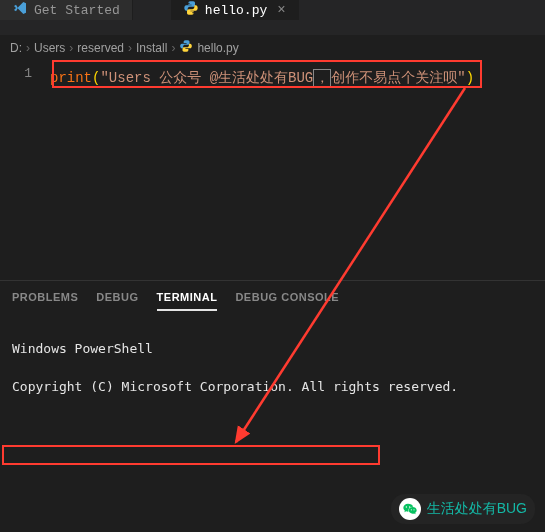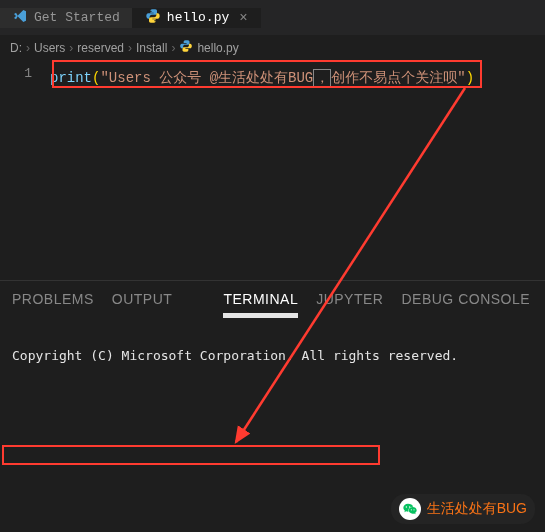--- a/index.html
+++ b/index.html
@@ -17,7 +17,8 @@
     display: flex;
     background: #252526;
     height: 35px;
-    align-items: center;
+    align-items: flex-start;
+    gap: 38px;
   }
   .tab {
     display: flex;

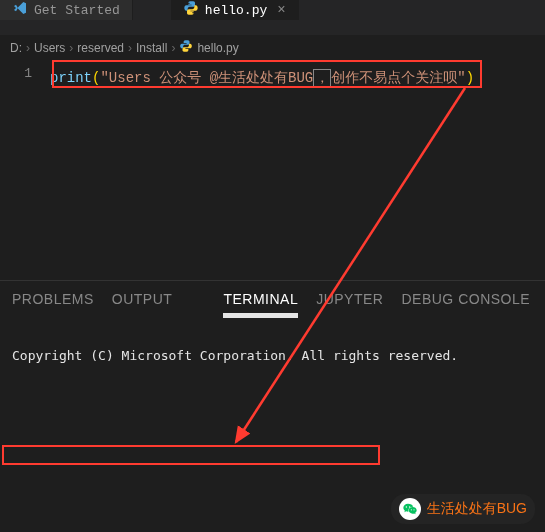--- a/index.html
+++ b/index.html
@@ -80,7 +80,7 @@
   }
   .hl-box.code { left: 52px; top: 0px; width: 430px; height: 28px; }
   .hl-box.output { left: 2px; top: 445px; width: 378px; height: 20px; }
-  .tok-func { color: #7dd3fc; }
+  .tok-func { color: #f97316; }
   .tok-paren { color: #ffd700; }
   .tok-str { color: #ce9178; }
   .tok-cursorbox { border:1px solid #888; padding:0 1px; }

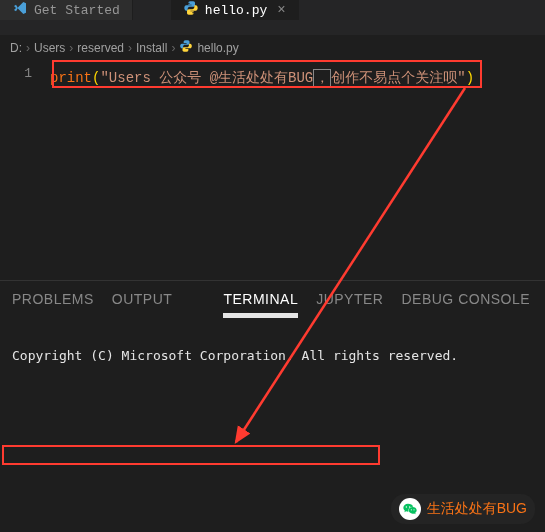--- a/index.html
+++ b/index.html
@@ -90,11 +90,12 @@
     gap: 18px;
     padding: 6px 12px 0 12px;
     border-top: 1px solid #333;
-    font-size: 14px;
+    font-size: 11px;
     font-family: "Segoe UI", sans-serif;
     letter-spacing: 0.5px;
     color: #888;
     background: #1e1e1e;
+    font-weight: bold;
   }
   .panel-tabs .ptab {
     padding: 4px 0 6px 0;

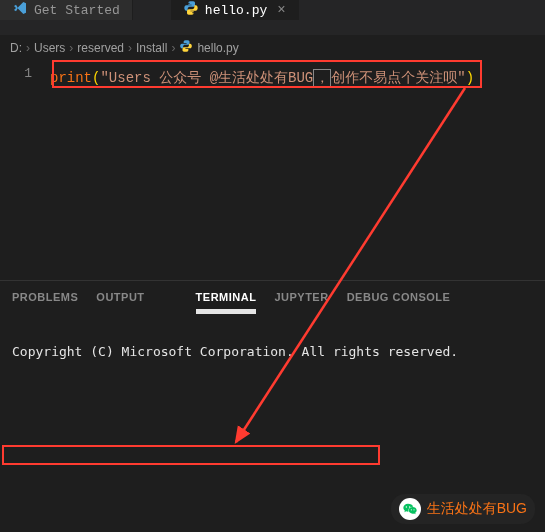--- a/index.html
+++ b/index.html
@@ -199,7 +199,7 @@
 
 <div class="panel-tabs">
   <div class="ptab">PROBLEMS</div>
-  <div class="ptab">OUTPUT</div>
+  <div class="ptab">DEBUG</div>
   <div class="ptab active">TERMINAL</div>
   <div class="ptab">JUPYTER</div>
   <div class="ptab">DEBUG CONSOLE</div>

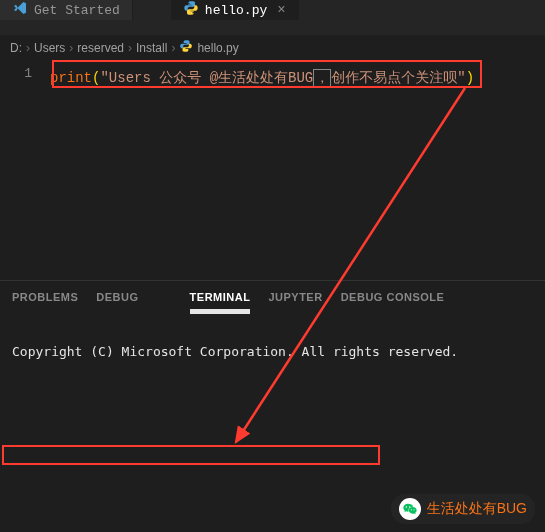--- a/index.html
+++ b/index.html
@@ -103,8 +103,7 @@
   }
   .panel-tabs .ptab.active {
     color: #ffffff;
-    border-bottom: 5px solid #e5e5e5;
-    margin-left: 33px;
+    border-bottom: 2px solid #e5e5e5;
   }
   .terminal {
     padding: 10px 12px;

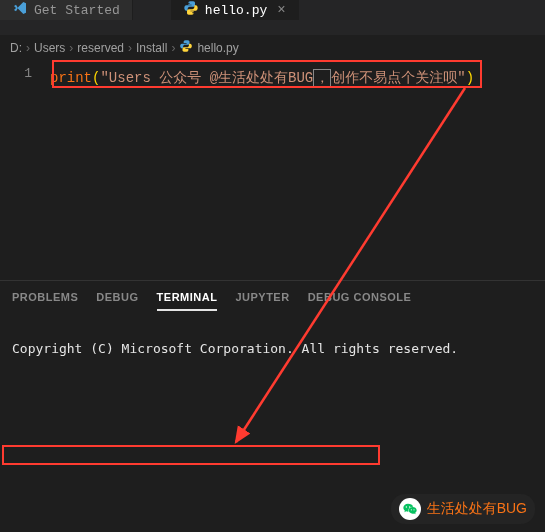--- a/index.html
+++ b/index.html
@@ -200,7 +200,6 @@
   <div class="ptab">PROBLEMS</div>
   <div class="ptab">DEBUG</div>
   <div class="ptab active">TERMINAL</div>
-  <div class="ptab">JUPYTER</div>
   <div class="ptab">DEBUG CONSOLE</div>
 </div>
 

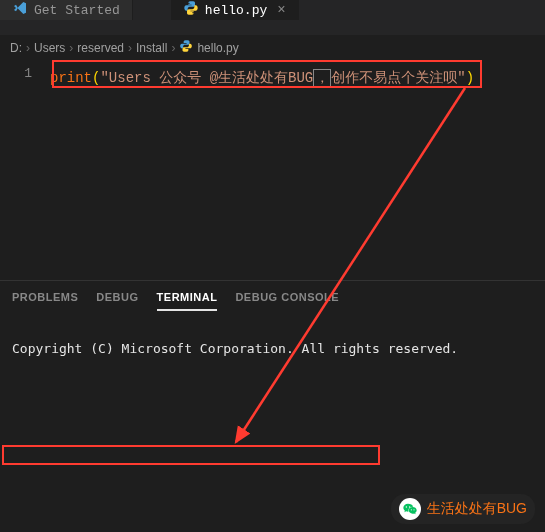--- a/index.html
+++ b/index.html
@@ -204,6 +204,7 @@
 </div>
 
 <div class="terminal">
+<div class="term-white">Windows PowerShell</div>
 <div class="term-white">Copyright (C) Microsoft Corporation. All rights reserved.</div>
 <br>
 <br>

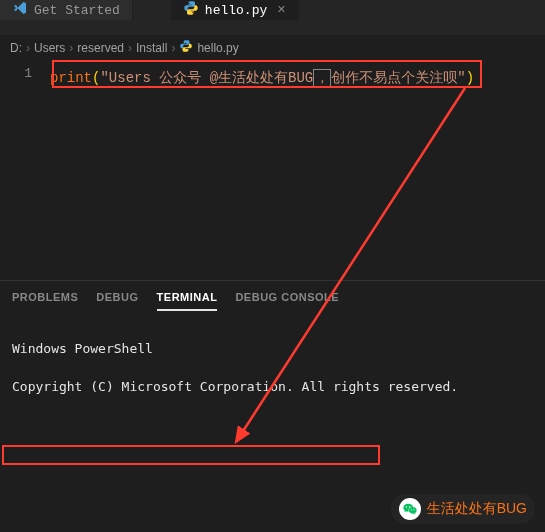--- a/index.html
+++ b/index.html
@@ -131,7 +131,7 @@
     display: flex;
     align-items: center;
     gap: 6px;
-    color: #f97316;
+    color: #14b8a6;
     font-size: 14px;
     font-family: "Segoe UI", sans-serif;
     background: rgba(40,40,40,0.6);

